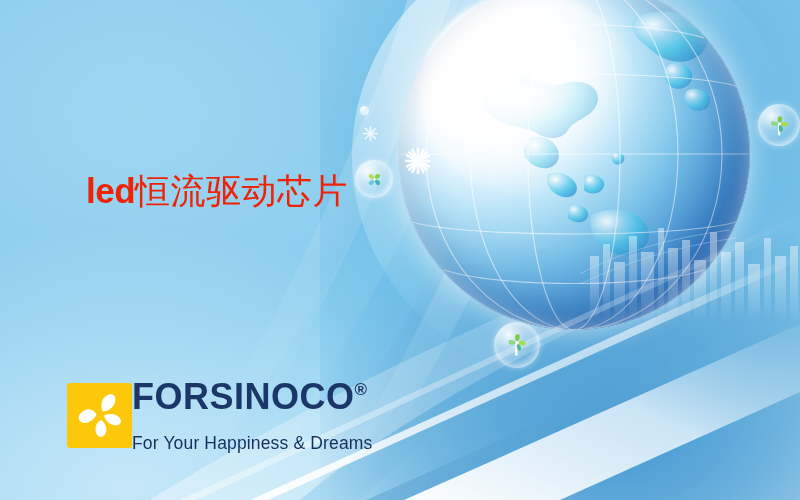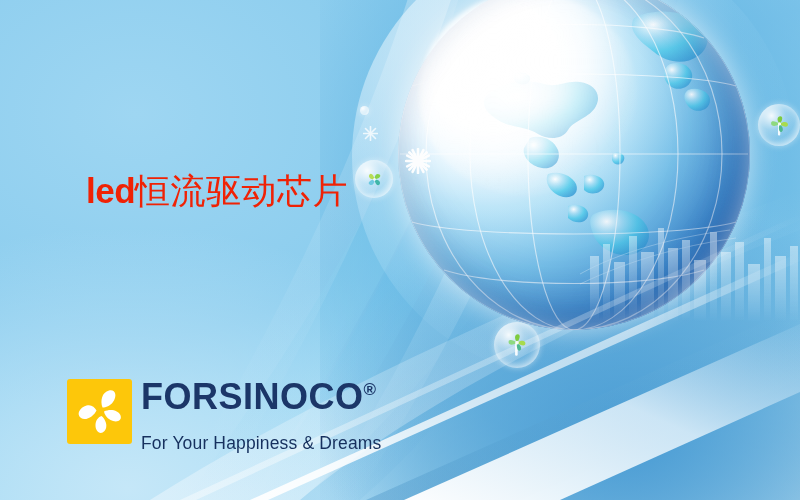--- a/index.html
+++ b/index.html
@@ -129,7 +129,7 @@
   .logo {
     position:absolute;
     left:67px; top:379px;
-    display:flex; gap:9px;
+    display:flex; align-items:center; gap:0;
   }
   .logo-mark {
     width:65px; height:65px;

